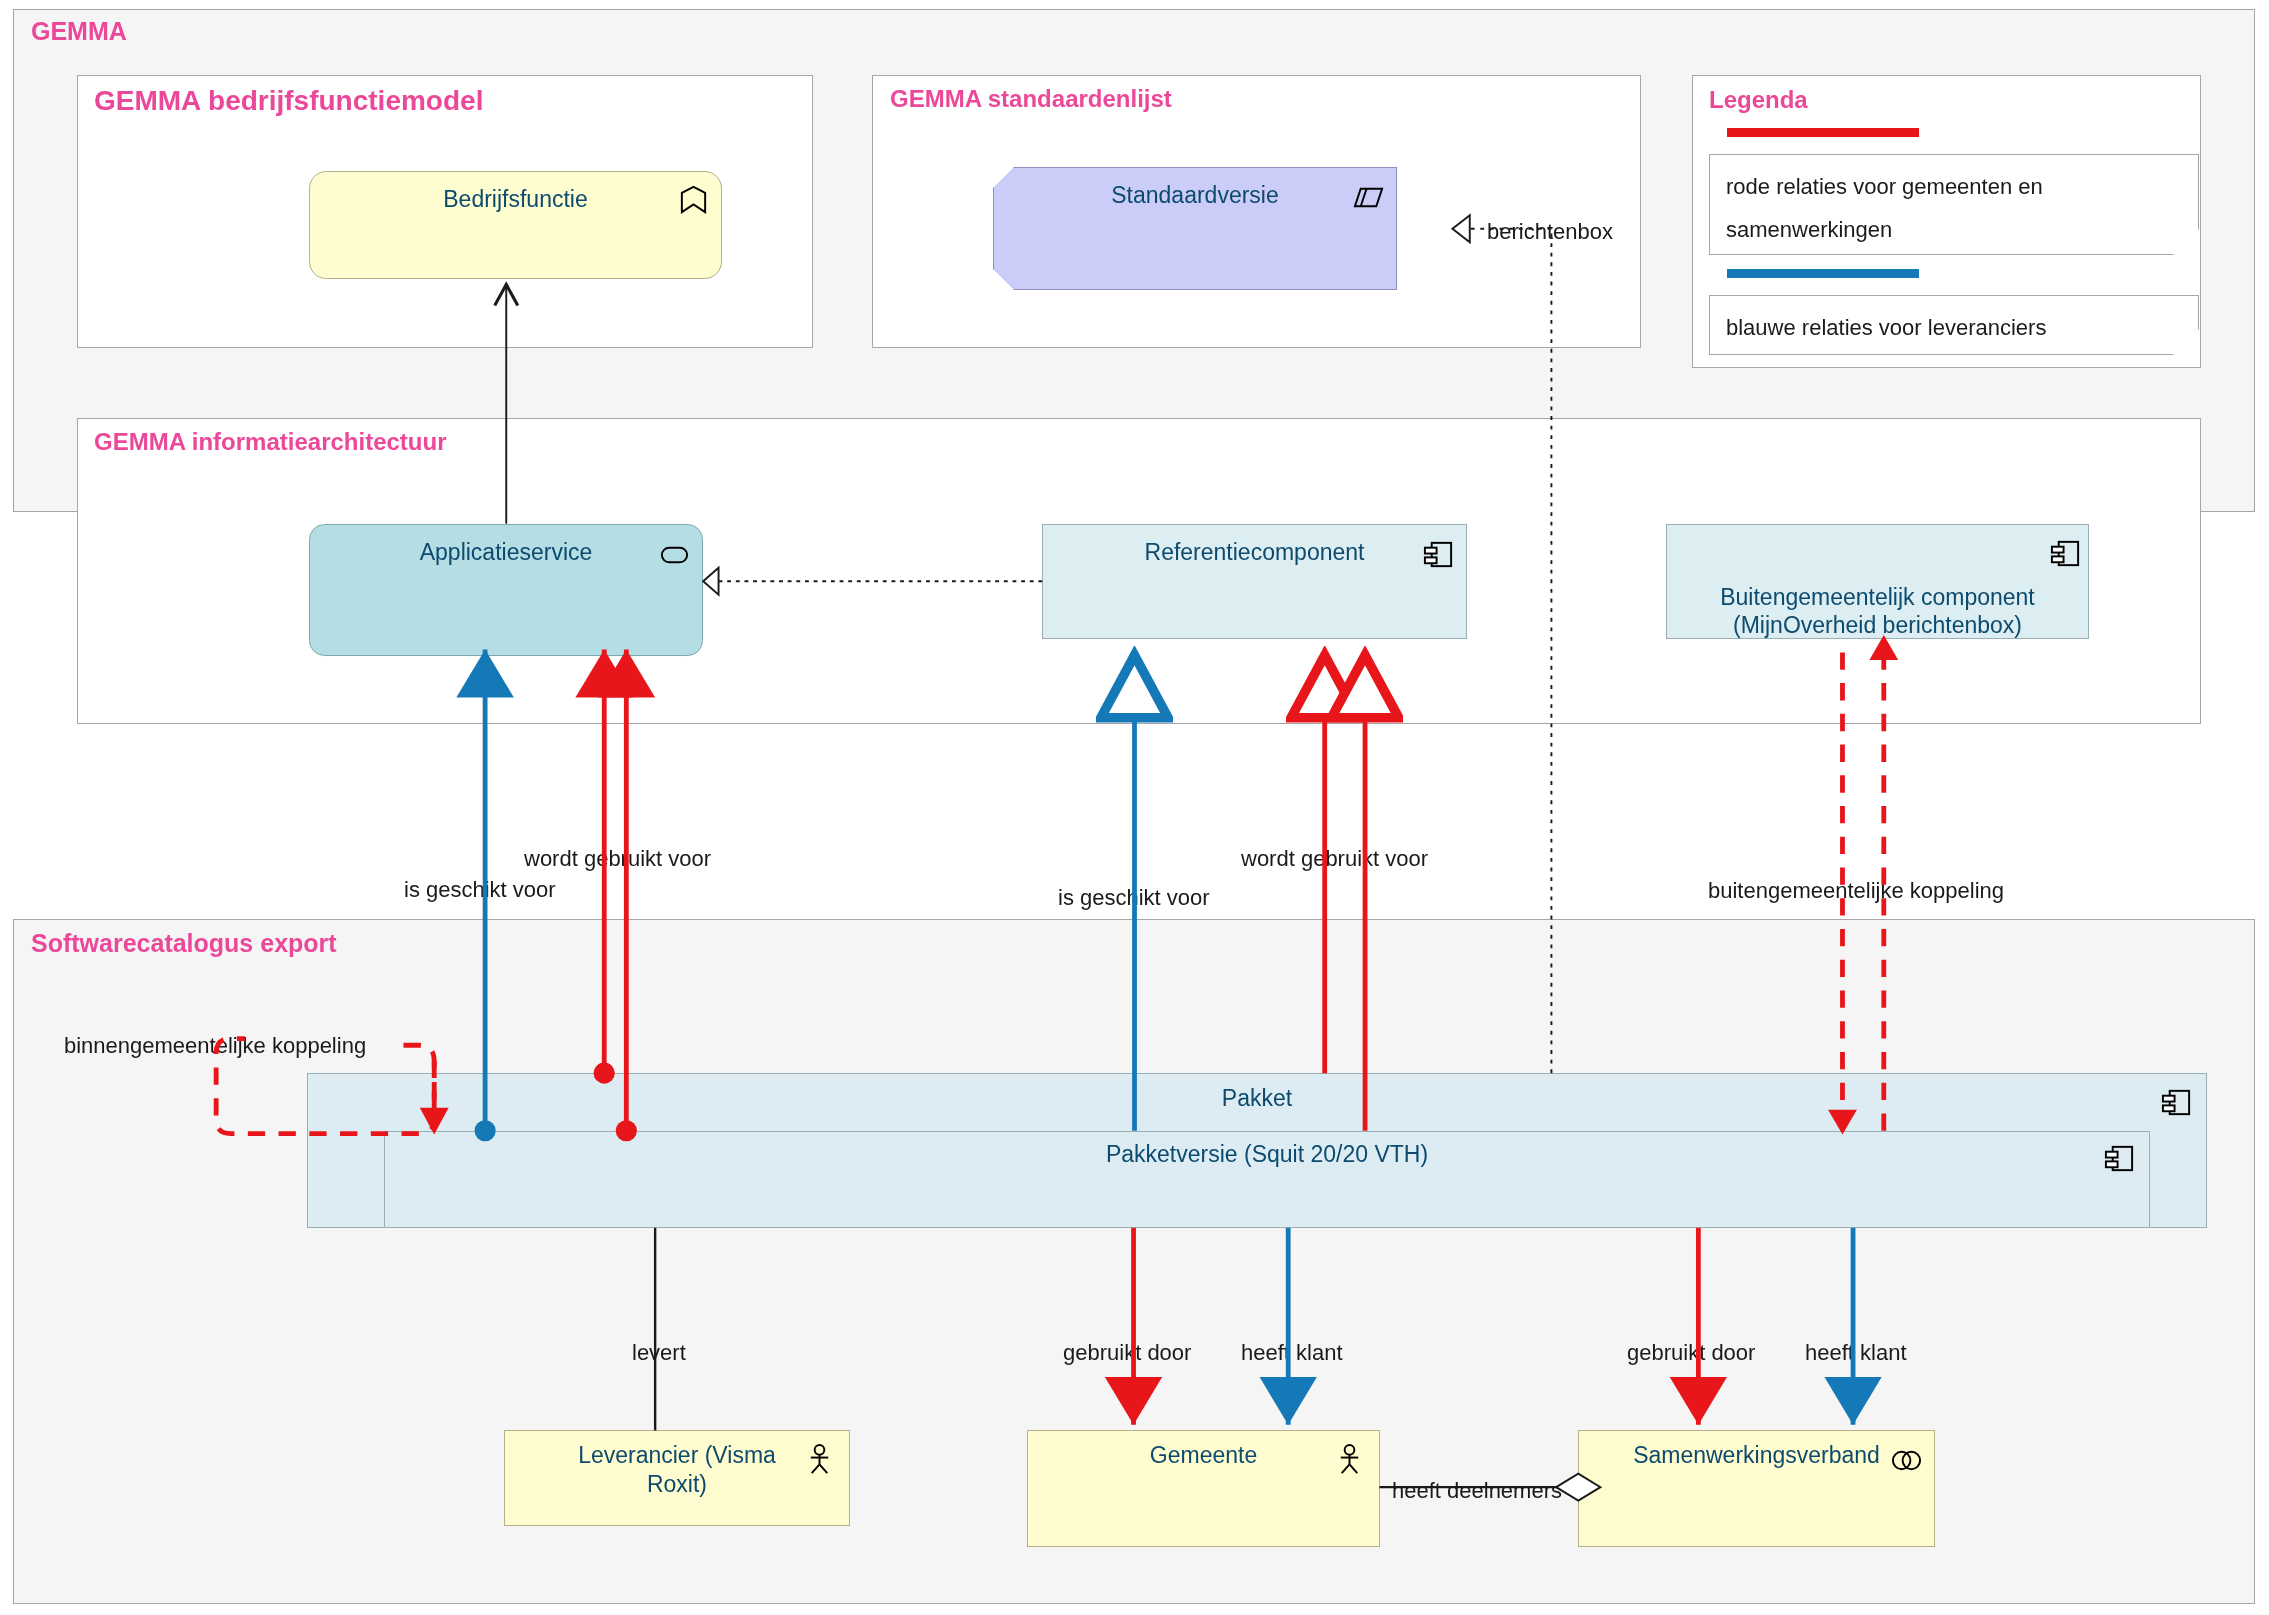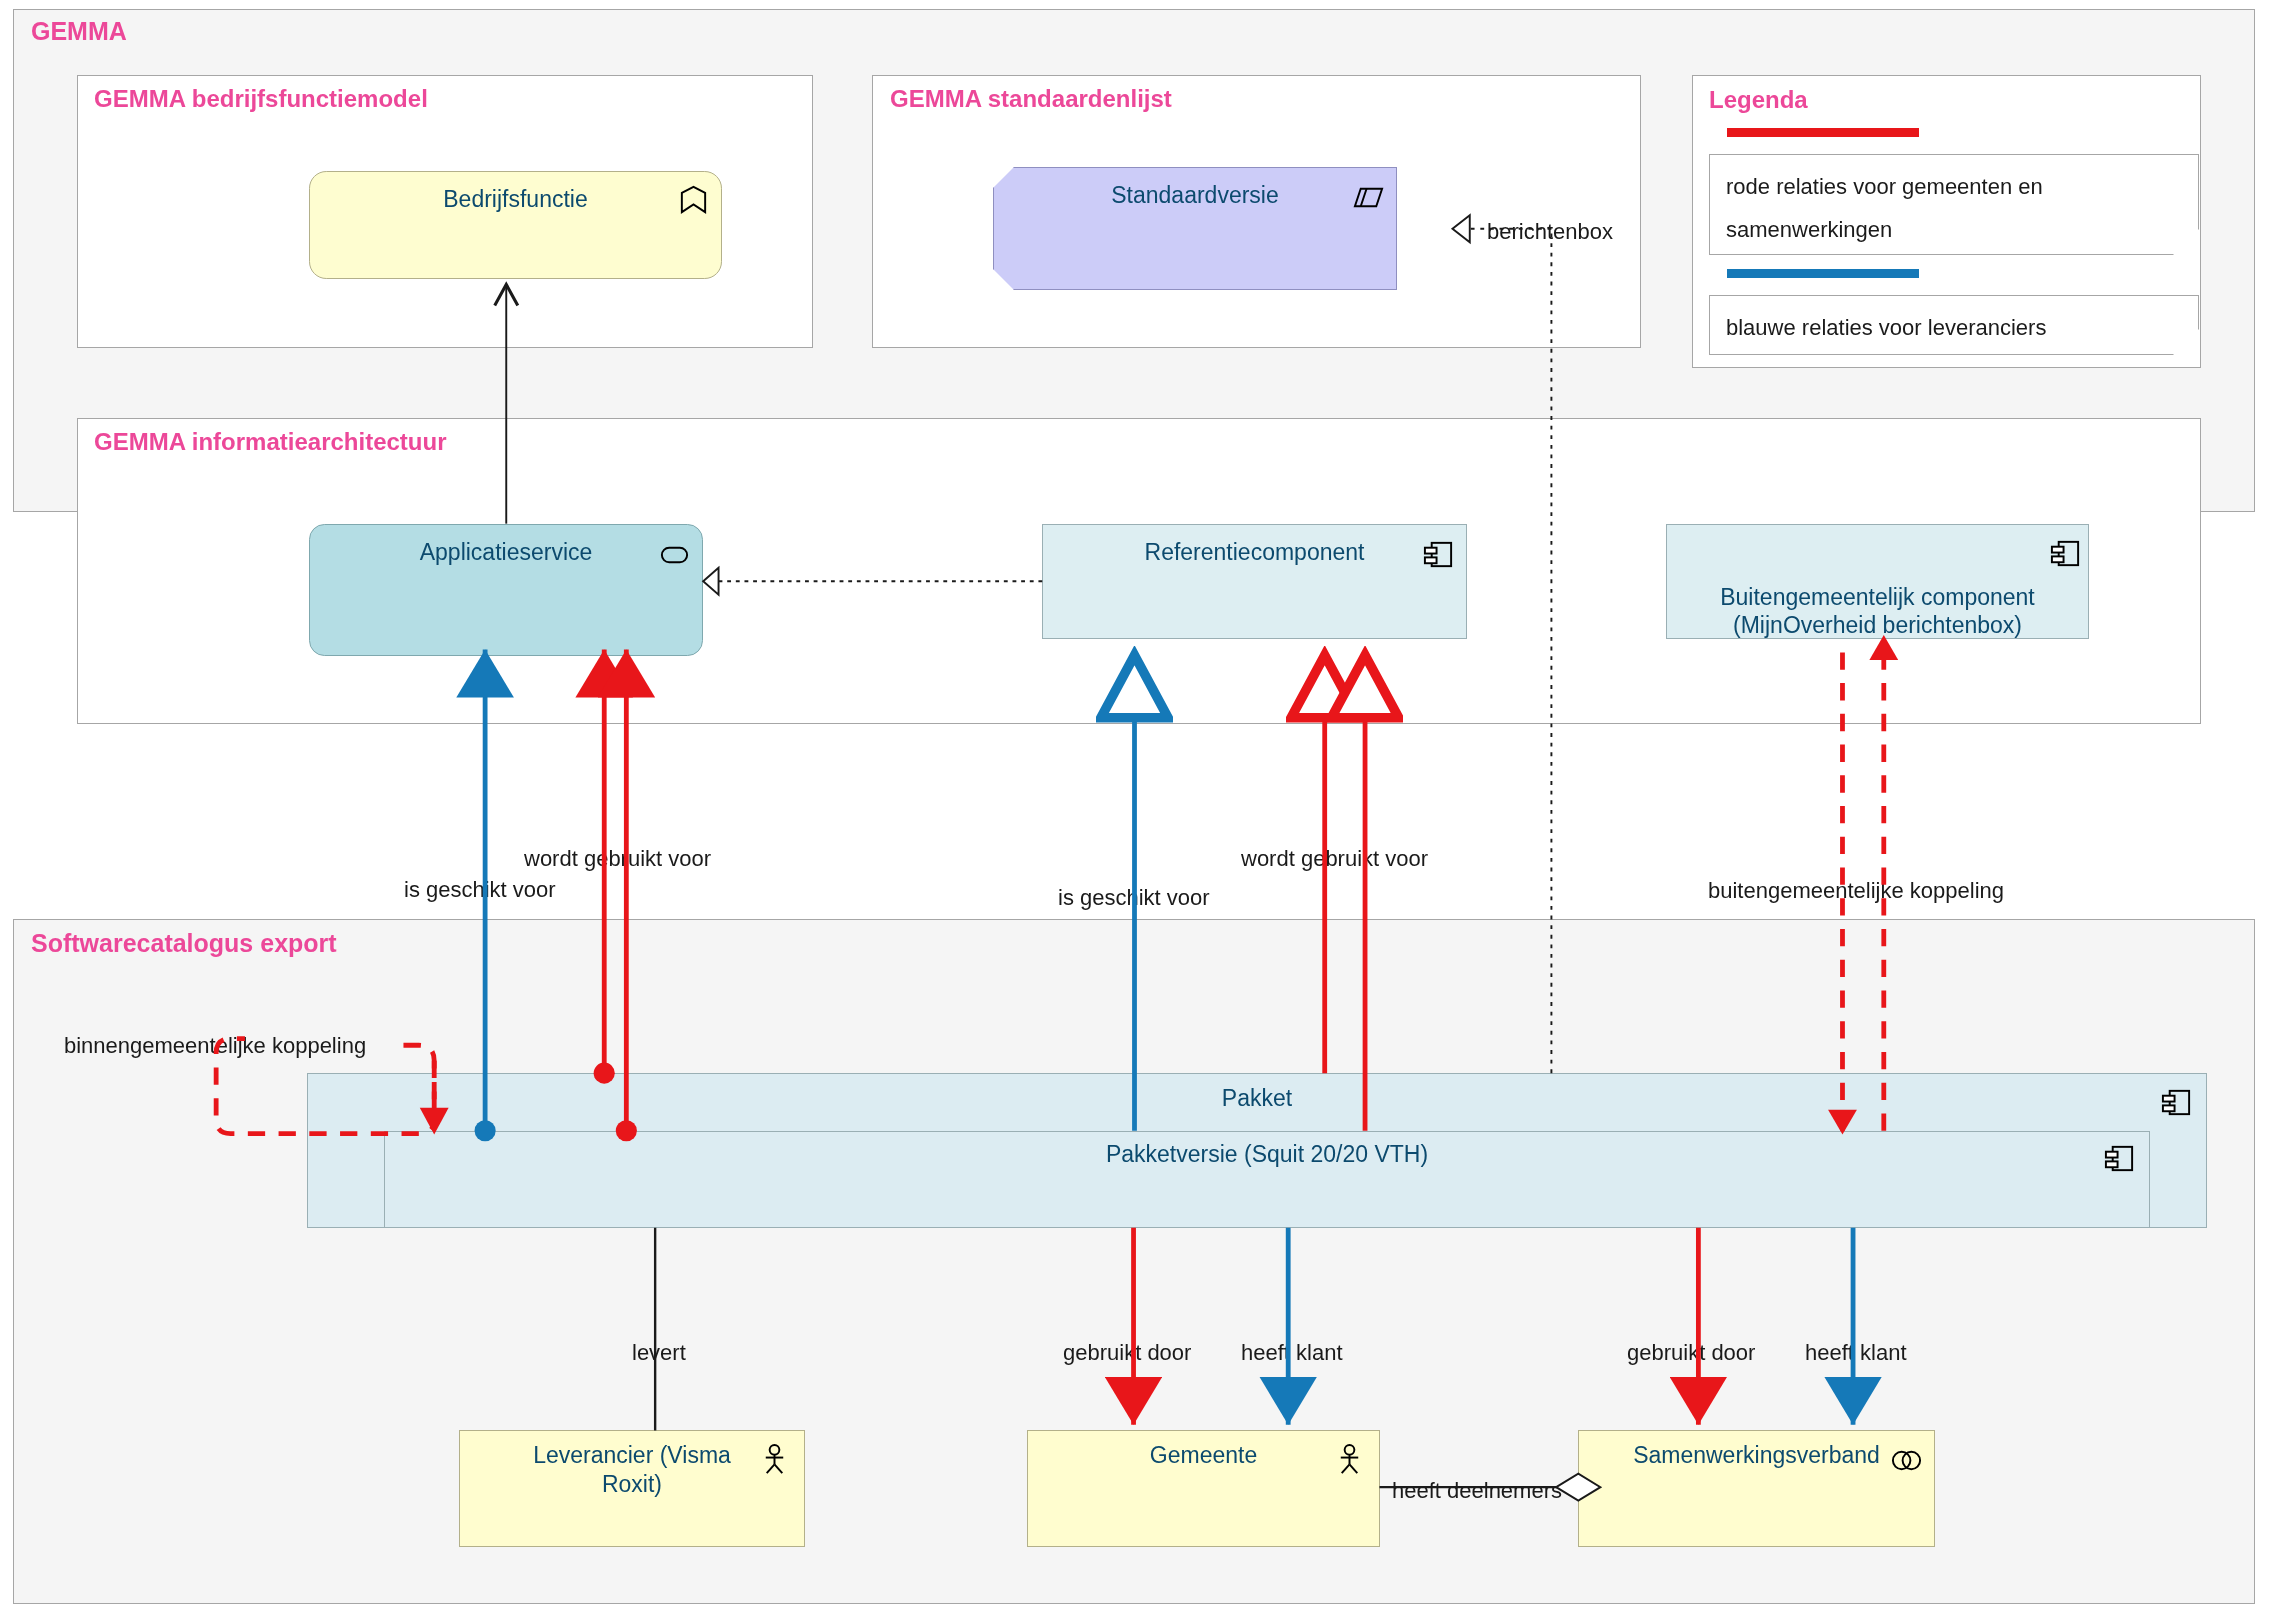--- a/index.html
+++ b/index.html
@@ -33,7 +33,7 @@
   <div class="grp-title" style="left:31px;top:17.3px;">GEMMA</div>
 
   <div class="grp-white" style="left:77px;top:75px;width:736px;height:273px;"></div>
-  <div class="grp-title" style="left:94px;top:85px;font-size:24px;">GEMMA bedrijfsfunctiemodel</div>
+  <div class="grp-title" style="left:94px;top:85px;font-size:28px;">GEMMA bedrijfsfunctiemodel</div>
 
   <div class="node yellow-round" style="left:309px;top:171px;width:413px;height:108px;">
     <div class="node-label">Bedrijfsfunctie</div>

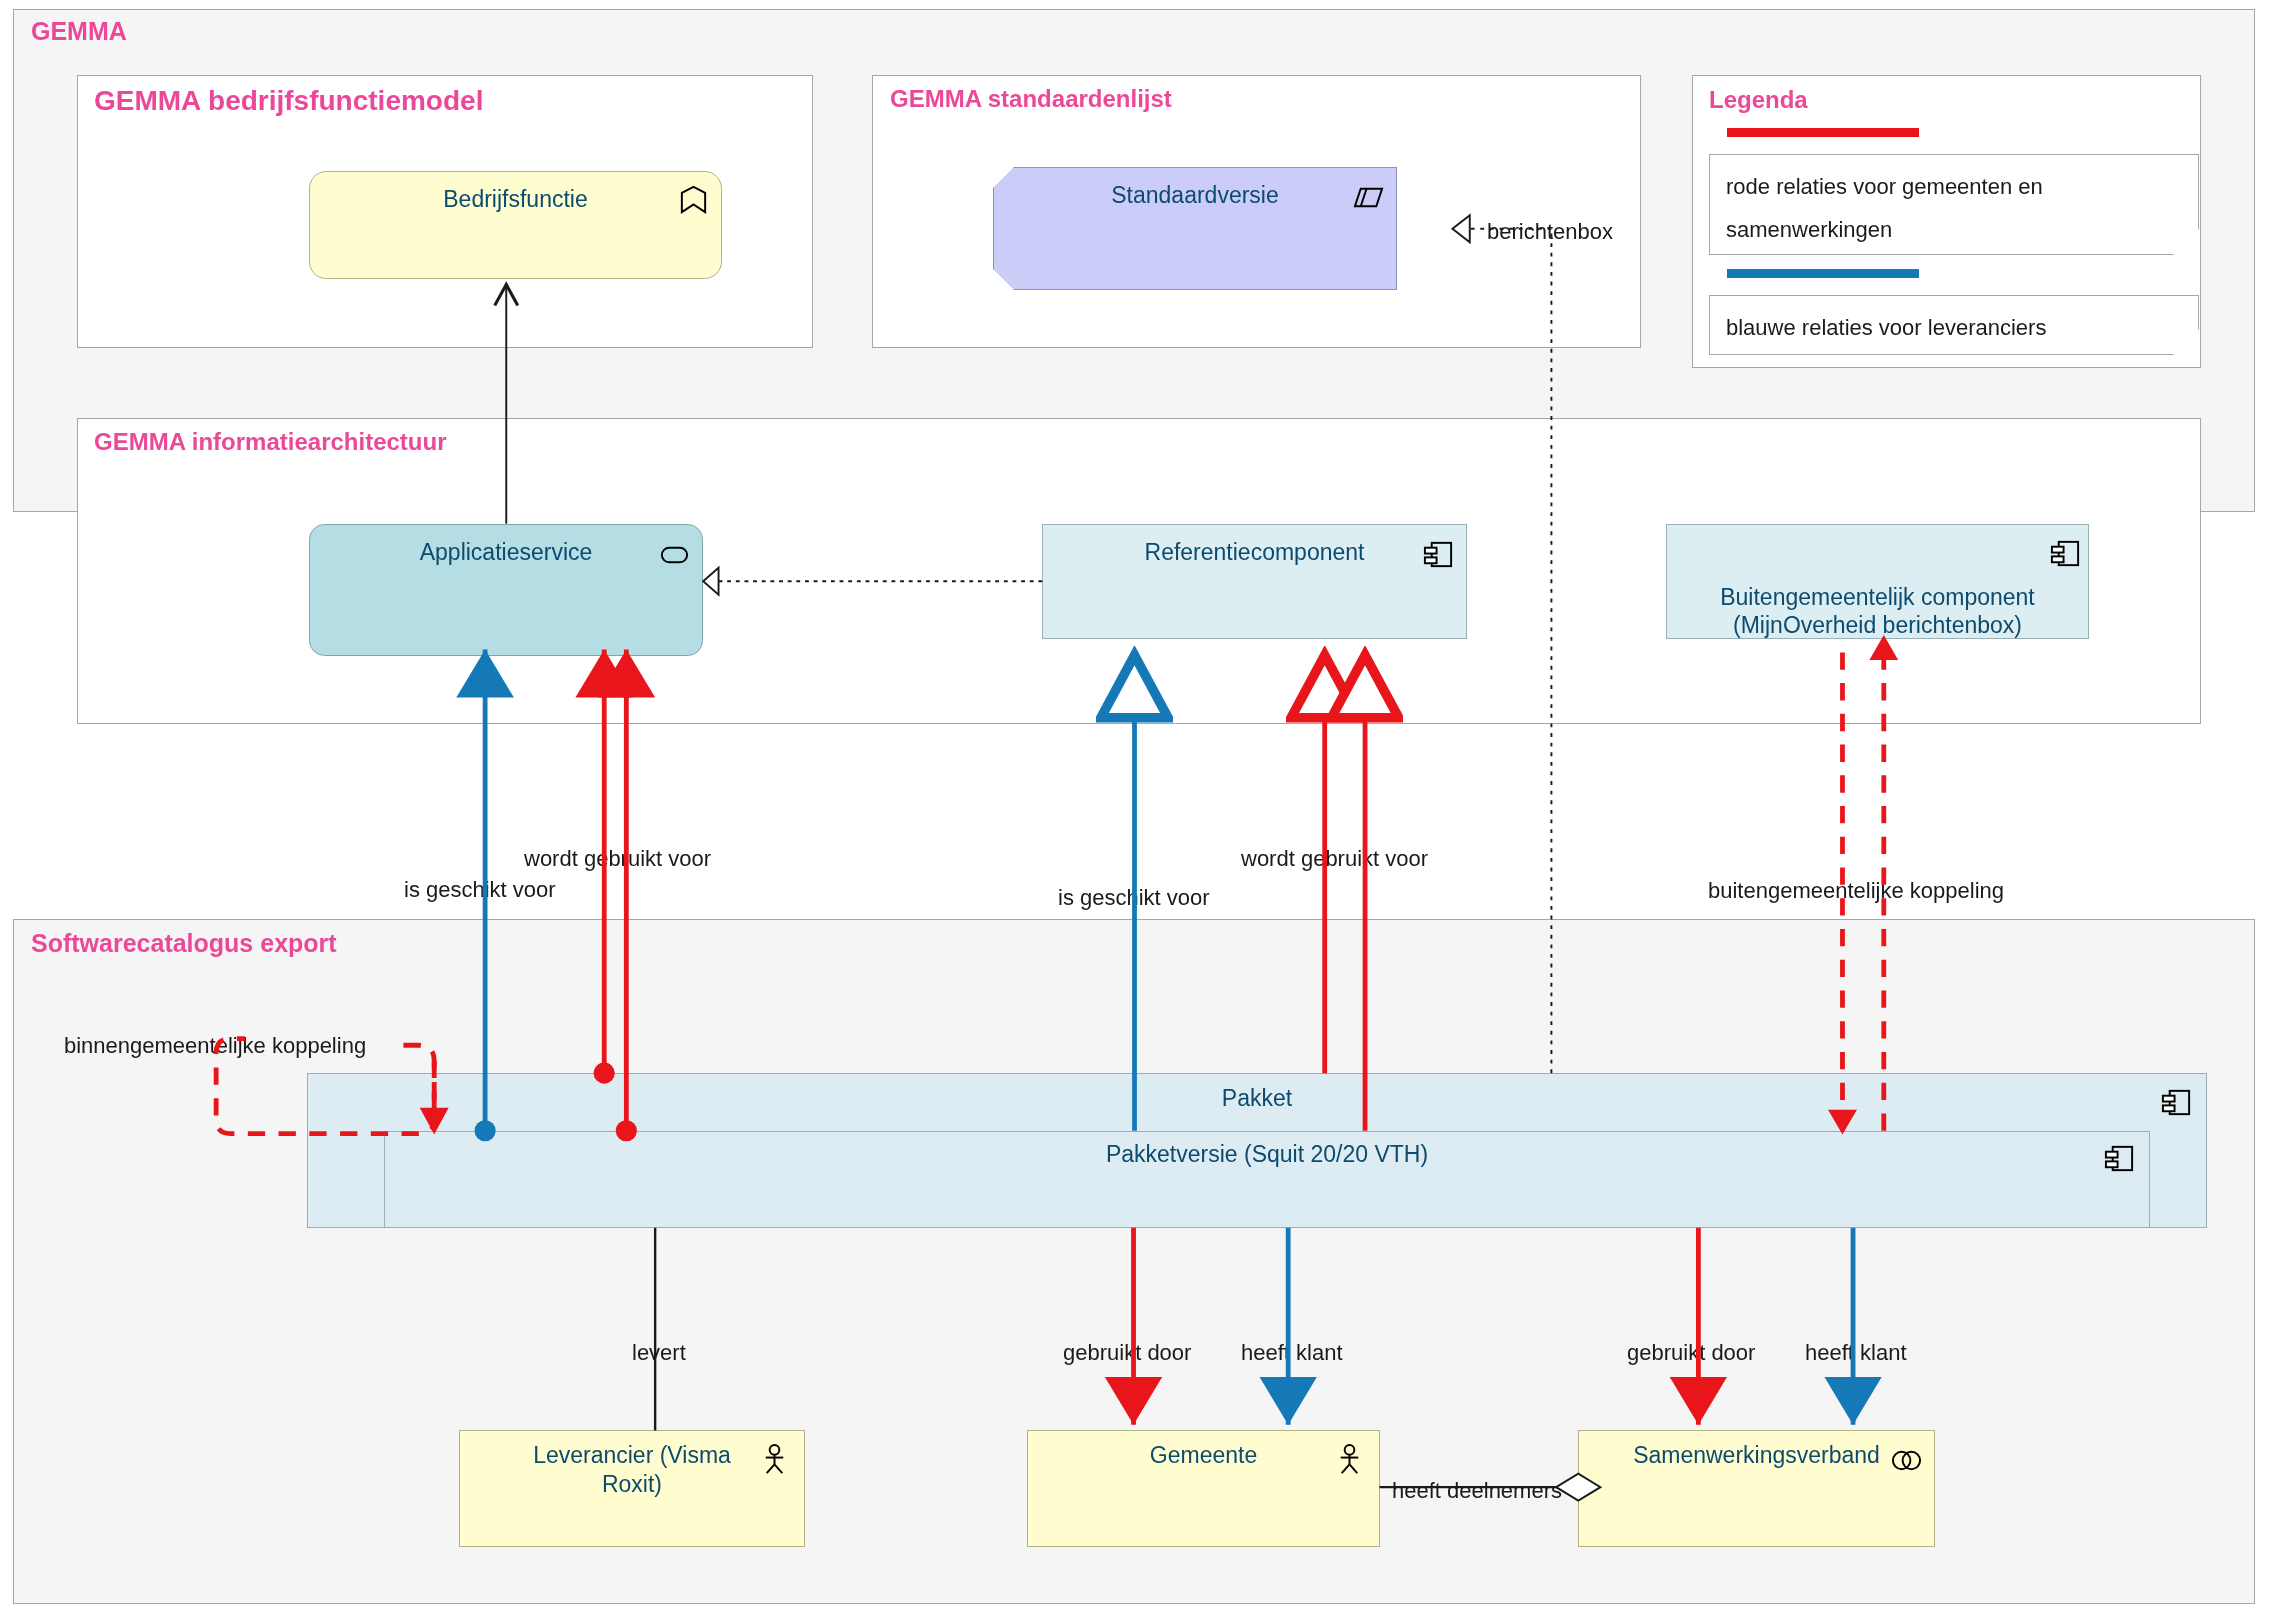--- a/index.html
+++ b/index.html
@@ -114,7 +114,7 @@
     </svg>
   </div>
 
-  <div class="node yellow" style="left:459px;top:1430px;width:346px;height:117px;">
+  <div class="node yellow" style="left:504px;top:1430px;width:346px;height:96px;">
     <div class="node-label" style="top:9.6px;">Leverancier (Visma Roxit)</div>
     <svg class="icon" style="right:13.4px;top:11.5px;" viewBox="0 0 34 34">
       <circle cx="17" cy="7" r="5" fill="none" stroke="#000" stroke-width="2"></circle>

